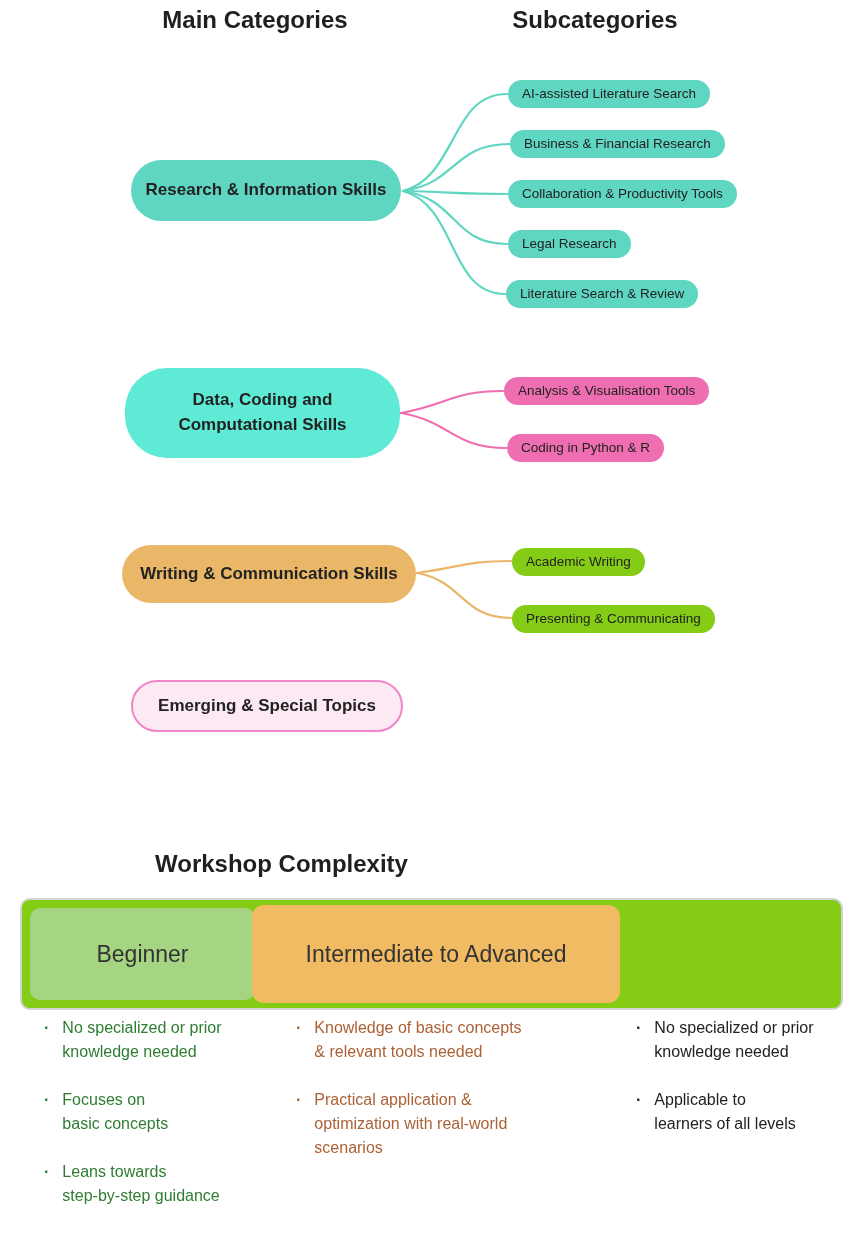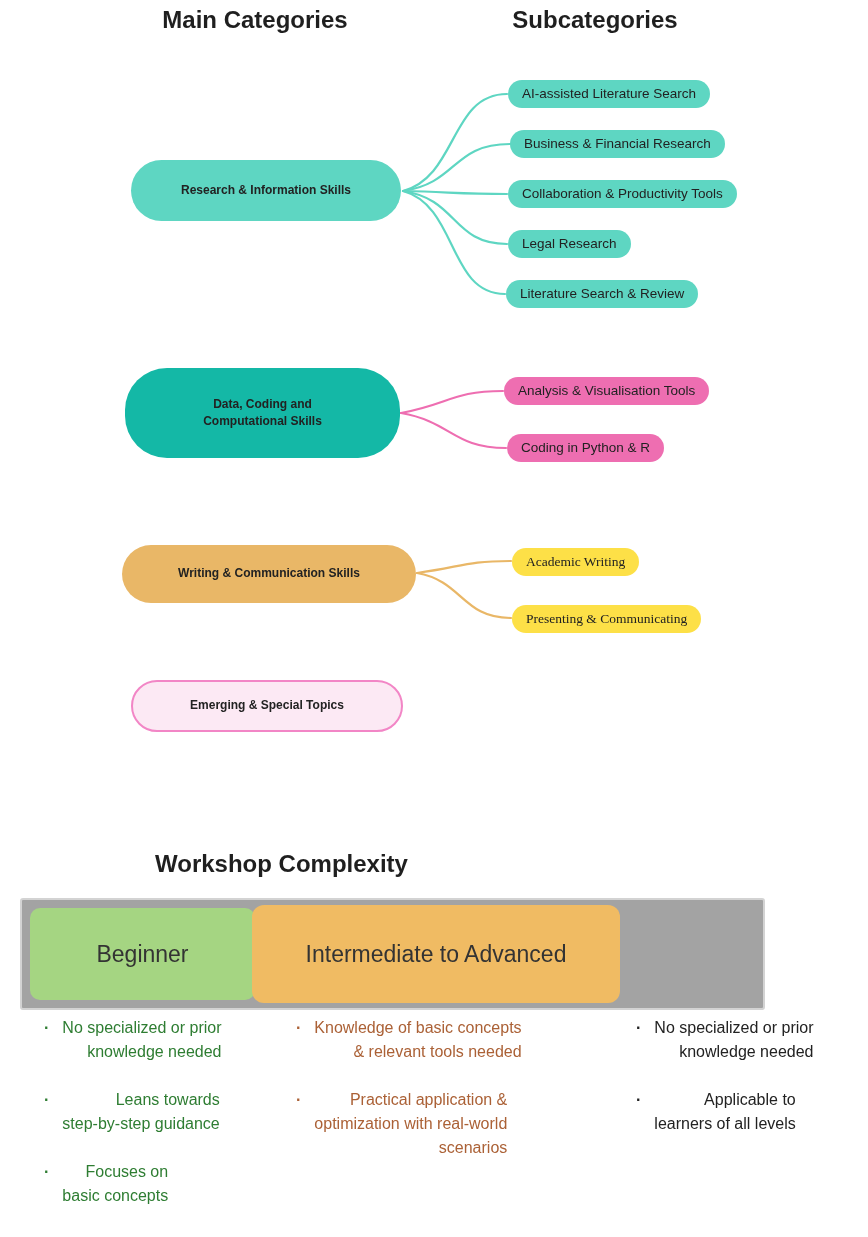--- a/index.html
+++ b/index.html
@@ -26,7 +26,7 @@
   .main-node {
     display: flex; align-items: center; justify-content: center;
     text-align: center;
-    font-weight: 700; font-size: 12px; color: #222222;
+    font-weight: 700; font-size: 17px; color: #222222;
     line-height: 1.45;
   }
   #node-research { left: 131px; top: 160px; width: 270px; height: 61px;

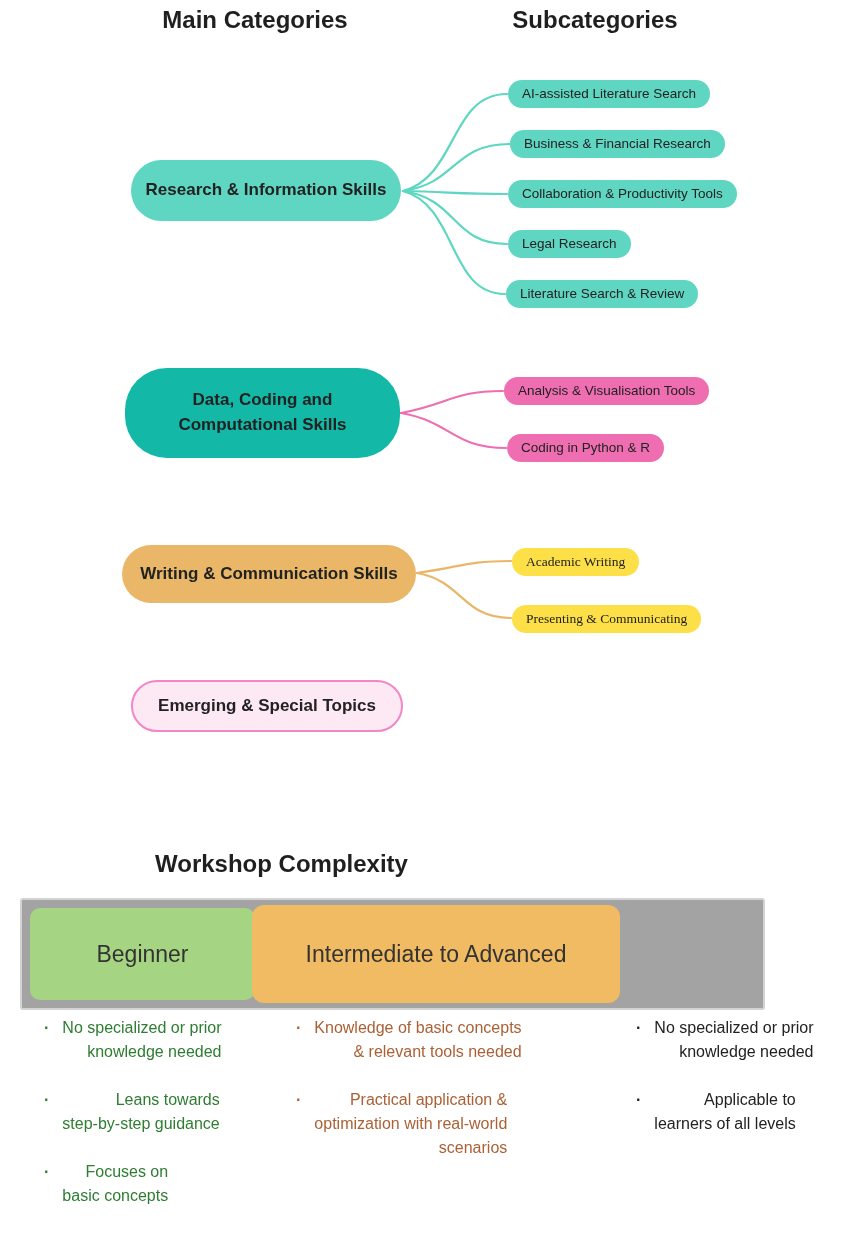--- a/index.html
+++ b/index.html
@@ -32,7 +32,7 @@
   #node-research { left: 131px; top: 160px; width: 270px; height: 61px;
                    background: #5ed6c2; border-radius: 31px; }
   #node-data     { left: 125px; top: 368px; width: 275px; height: 90px;
-                   background: #14b8a6; border-radius: 42px; }
+                   background: #5eead4; border-radius: 42px; }
   #node-writing  { left: 122px; top: 545px; width: 294px; height: 58px;
                    background: #e9b767; border-radius: 29px; }
   #node-emerging { left: 131px; top: 680px; width: 272px; height: 52px;

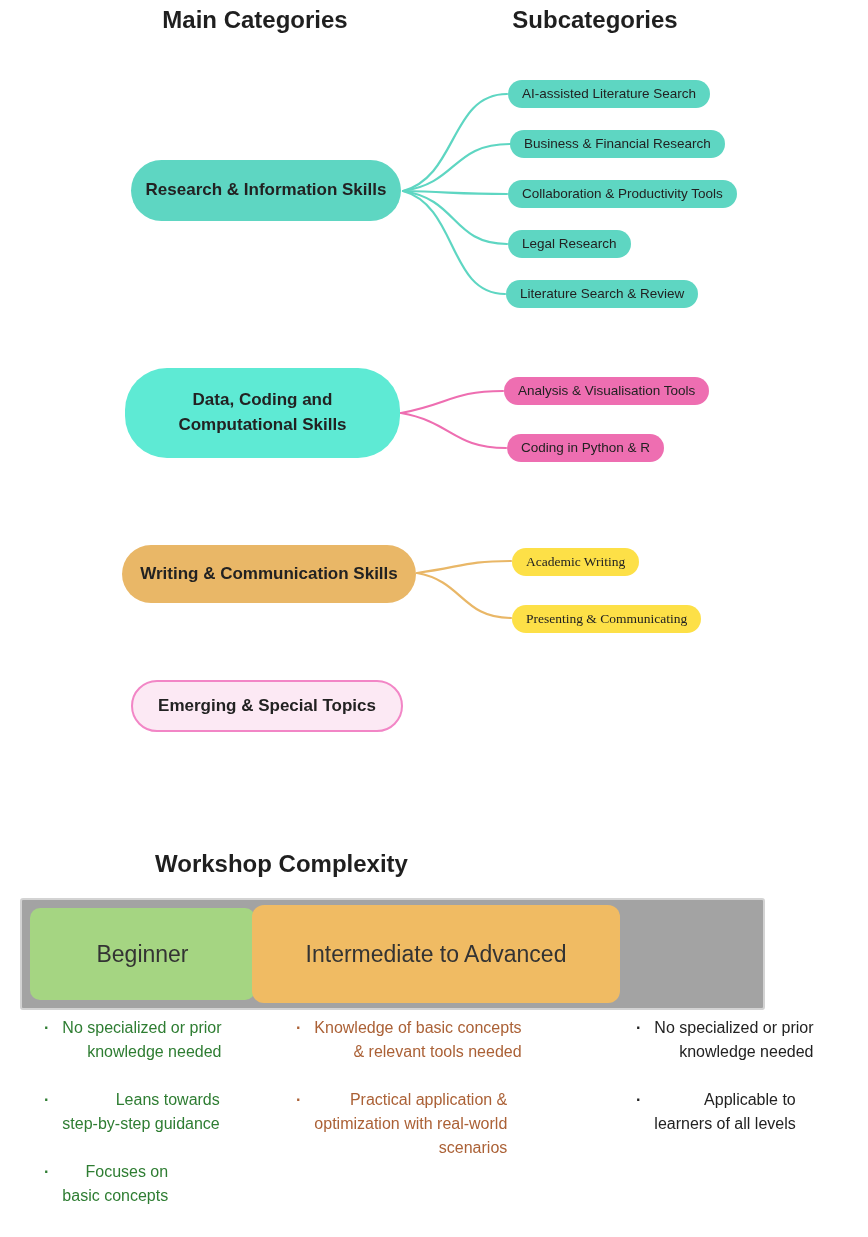--- a/index.html
+++ b/index.html
@@ -47,7 +47,7 @@
   }
   .pill-teal   { background: #5ed6c2; }
   .pill-pink   { background: #ee6eb1; }
-  .pill-orange { background: #fde047; font-family: Liberation Serif, serif; }
+  .pill-orange { background: #84cc16; }
 
   #svg-connectors { left: 0; top: 0; pointer-events: none; }
 

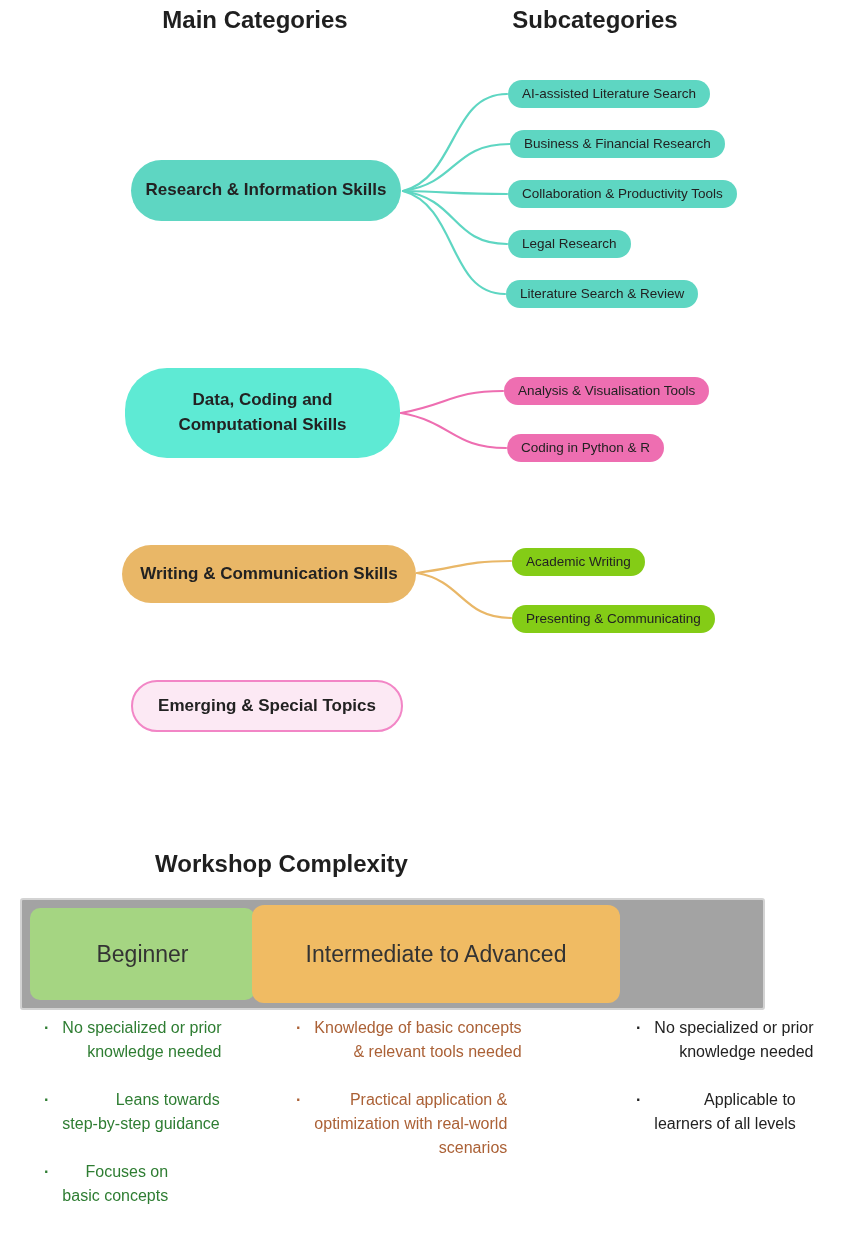--- a/index.html
+++ b/index.html
@@ -57,8 +57,8 @@
     font-size: 24px; font-weight: 700; color: #1f1f1f;
   }
   #complexity-bar {
-    left: 20px; top: 898px; width: 745px; height: 112px;
-    background: #a3a3a3; border: 2px solid #d3d3d3; border-radius: 3px;
+    left: 20px; top: 898px; width: 823px; height: 112px;
+    background: #84cc16; border: 2px solid #d3d3d3; border-radius: 10px;
   }
   .segment {
     position: absolute;

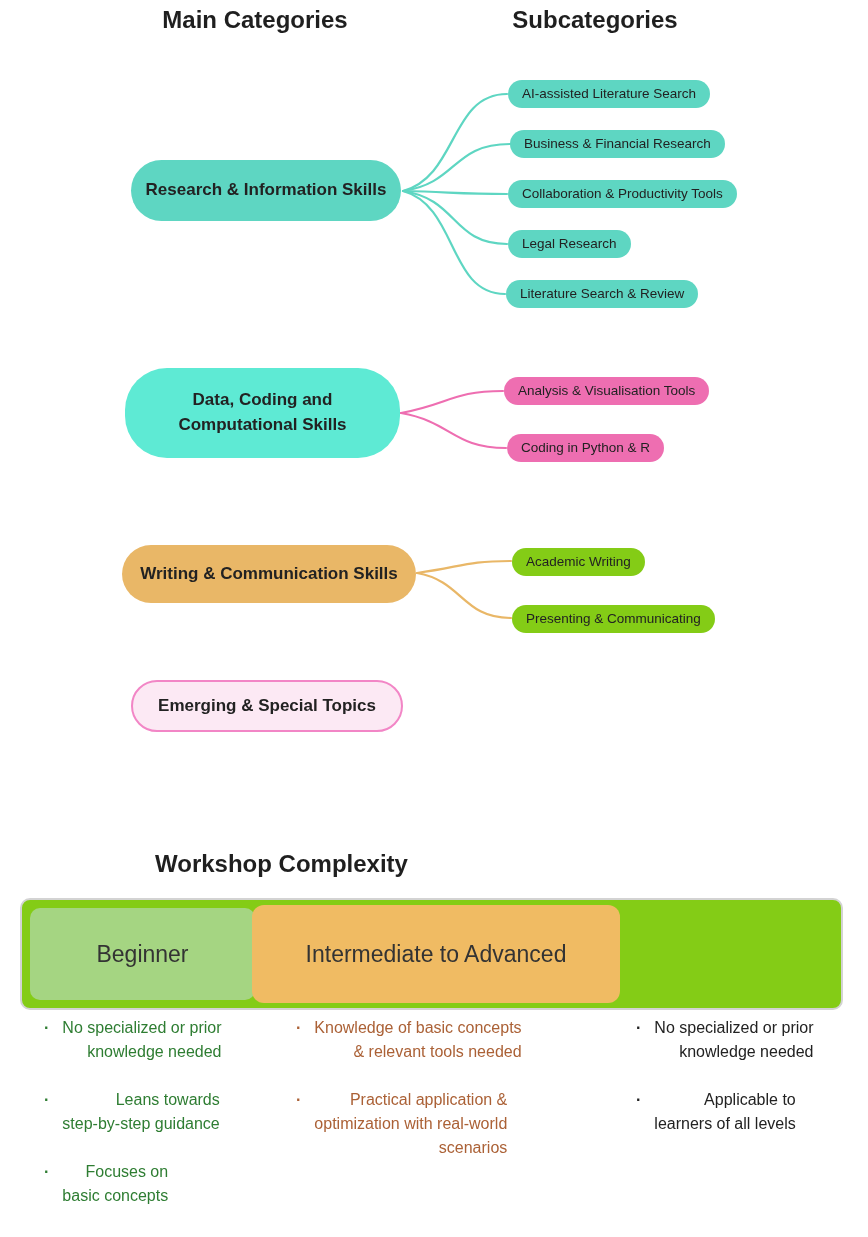--- a/index.html
+++ b/index.html
@@ -80,7 +80,7 @@
   #col-beginner     { left: 44px;  top: 1016px; width: 240px; color: #2e7d32; }
   #col-intermediate { left: 296px; top: 1016px; width: 280px; color: #ab6136; }
   #col-forall       { left: 636px; top: 1016px; width: 220px; color: #222222; }
-  .bullet-item { display: flex; text-align: right; }
+  .bullet-item { display: flex; }
   .bullet-item::before {
     content: "\00B7";
     font-weight: 700;

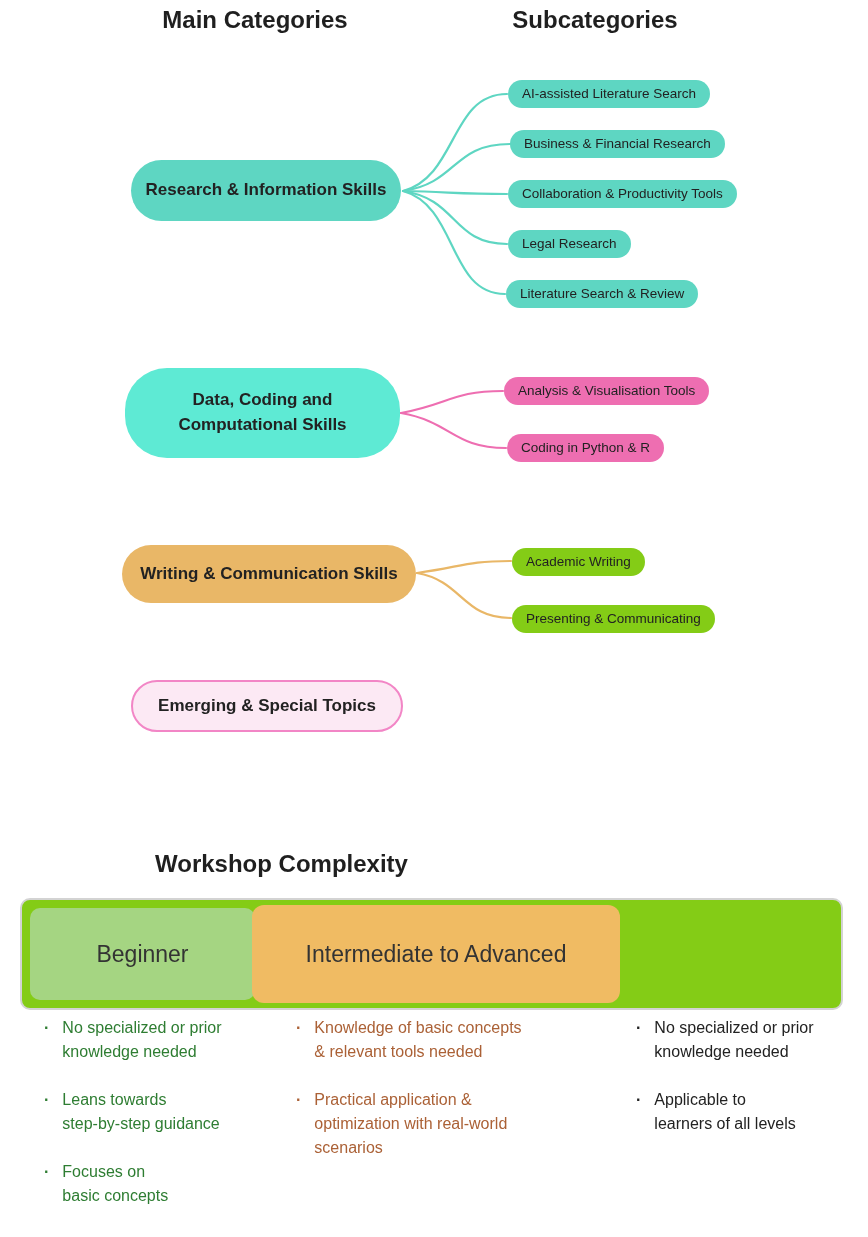--- a/index.html
+++ b/index.html
@@ -146,12 +146,12 @@
 knowledge needed</span>
     </div>
   <div class="bullet-item">
+    <span class="prelines">Focuses on
+basic concepts</span>
+    </div>
+  <div class="bullet-item">
     <span class="prelines">Leans towards
 step-by-step guidance</span>
-    </div>
-  <div class="bullet-item">
-    <span class="prelines">Focuses on
-basic concepts</span>
     </div>
 </div>
 

